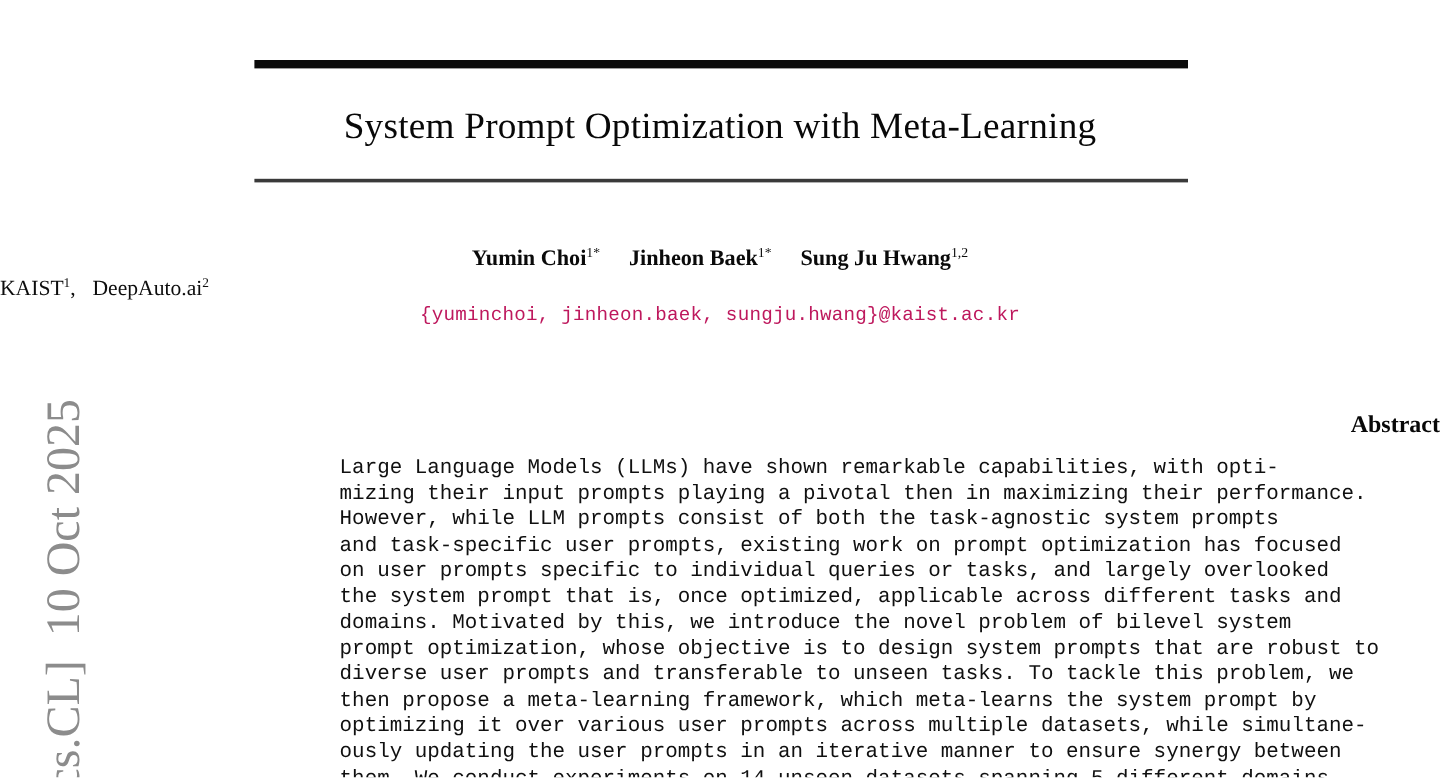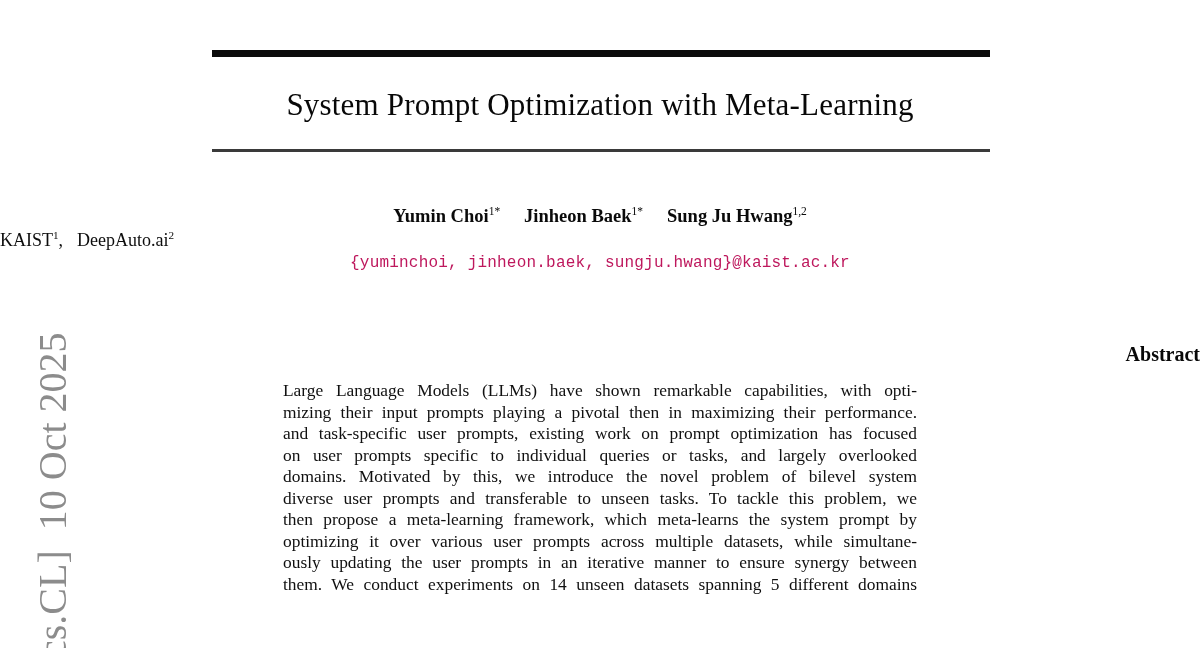--- a/index.html
+++ b/index.html
@@ -116,6 +116,7 @@
     line-height: 21.55px;
     white-space: nowrap;
     overflow: visible;
+    font-family: Liberation Mono, monospace;
   }
   
   .abs-line::after { content: ""; display: inline-block; width: 0; }

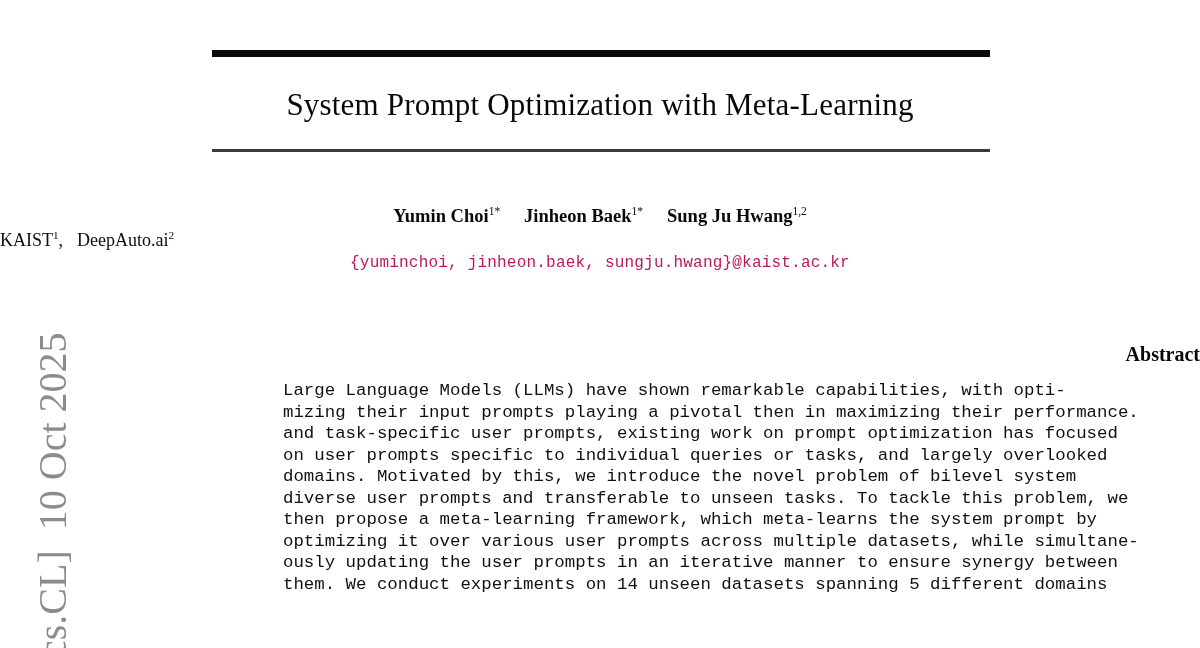--- a/index.html
+++ b/index.html
@@ -161,6 +161,7 @@
   <div class="abstract-body">
     <div class="abs-line">Large Language Models (LLMs) have shown remarkable capabilities, with opti-</div>
     <div class="abs-line">mizing their input prompts playing a pivotal then in maximizing their performance.</div>
+    <div class="abs-line">However, while LLM prompts consist of both the task-agnostic system prompts</div>
     <div class="abs-line">and task-specific user prompts, existing work on prompt optimization has focused</div>
     <div class="abs-line">on user prompts specific to individual queries or tasks, and largely overlooked</div>
     <div class="abs-line">domains.  Motivated by this, we introduce the novel problem of bilevel system</div>

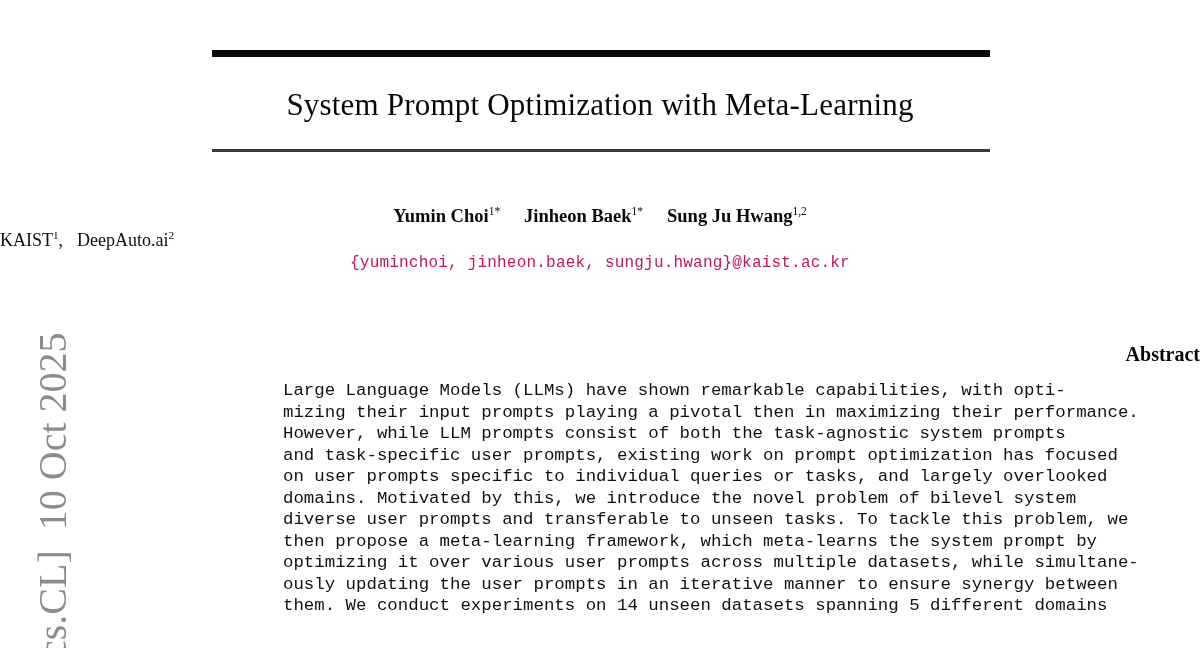--- a/index.html
+++ b/index.html
@@ -164,6 +164,7 @@
     <div class="abs-line">However, while LLM prompts consist of both the task-agnostic system prompts</div>
     <div class="abs-line">and task-specific user prompts, existing work on prompt optimization has focused</div>
     <div class="abs-line">on user prompts specific to individual queries or tasks, and largely overlooked</div>
+    <div class="abs-line">the system prompt that is, once optimized, applicable across different tasks and</div>
     <div class="abs-line">domains.  Motivated by this, we introduce the novel problem of bilevel system</div>
     <div class="abs-line">diverse user prompts and transferable to unseen tasks. To tackle this problem, we</div>
     <div class="abs-line">then propose a meta-learning framework, which meta-learns the system prompt by</div>

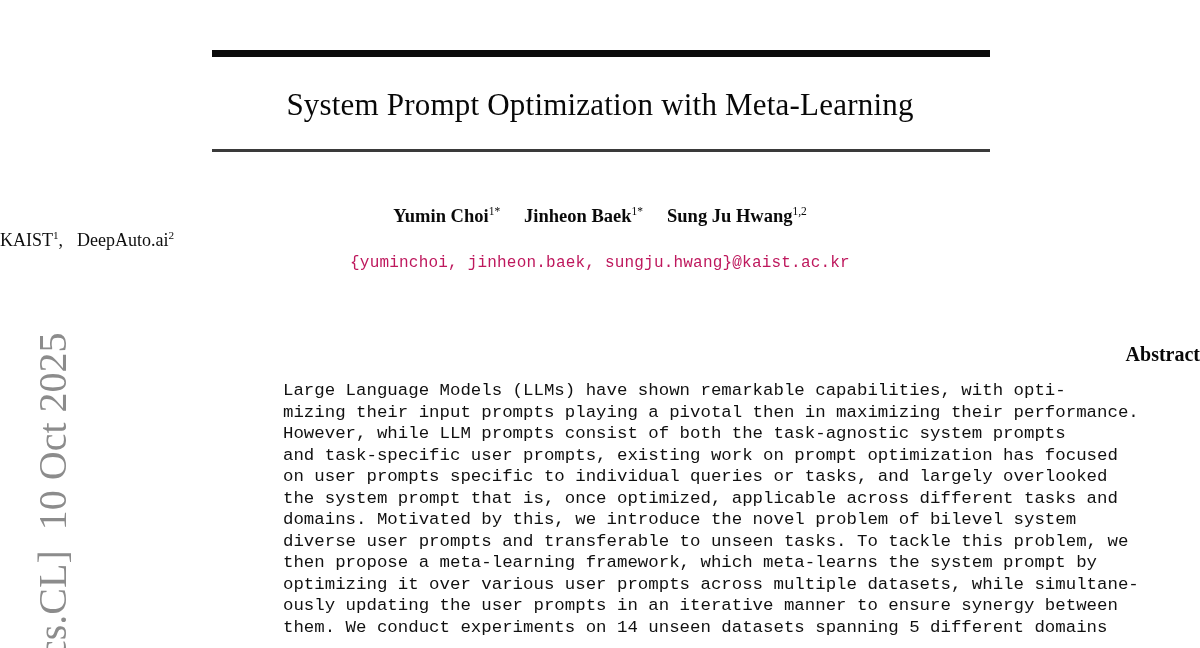--- a/index.html
+++ b/index.html
@@ -166,6 +166,7 @@
     <div class="abs-line">on user prompts specific to individual queries or tasks, and largely overlooked</div>
     <div class="abs-line">the system prompt that is, once optimized, applicable across different tasks and</div>
     <div class="abs-line">domains.  Motivated by this, we introduce the novel problem of bilevel system</div>
+    <div class="abs-line">prompt optimization, whose objective is to design system prompts that are robust to</div>
     <div class="abs-line">diverse user prompts and transferable to unseen tasks. To tackle this problem, we</div>
     <div class="abs-line">then propose a meta-learning framework, which meta-learns the system prompt by</div>
     <div class="abs-line">optimizing it over various user prompts across multiple datasets, while simultane-</div>

